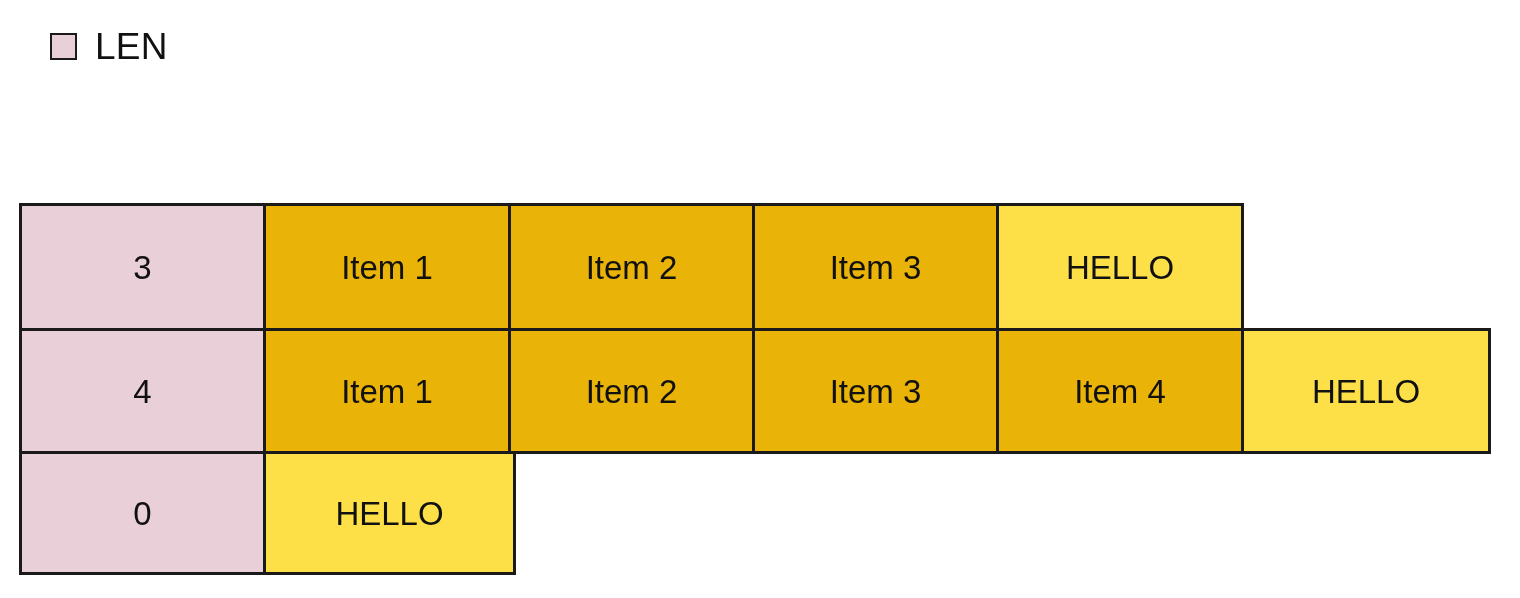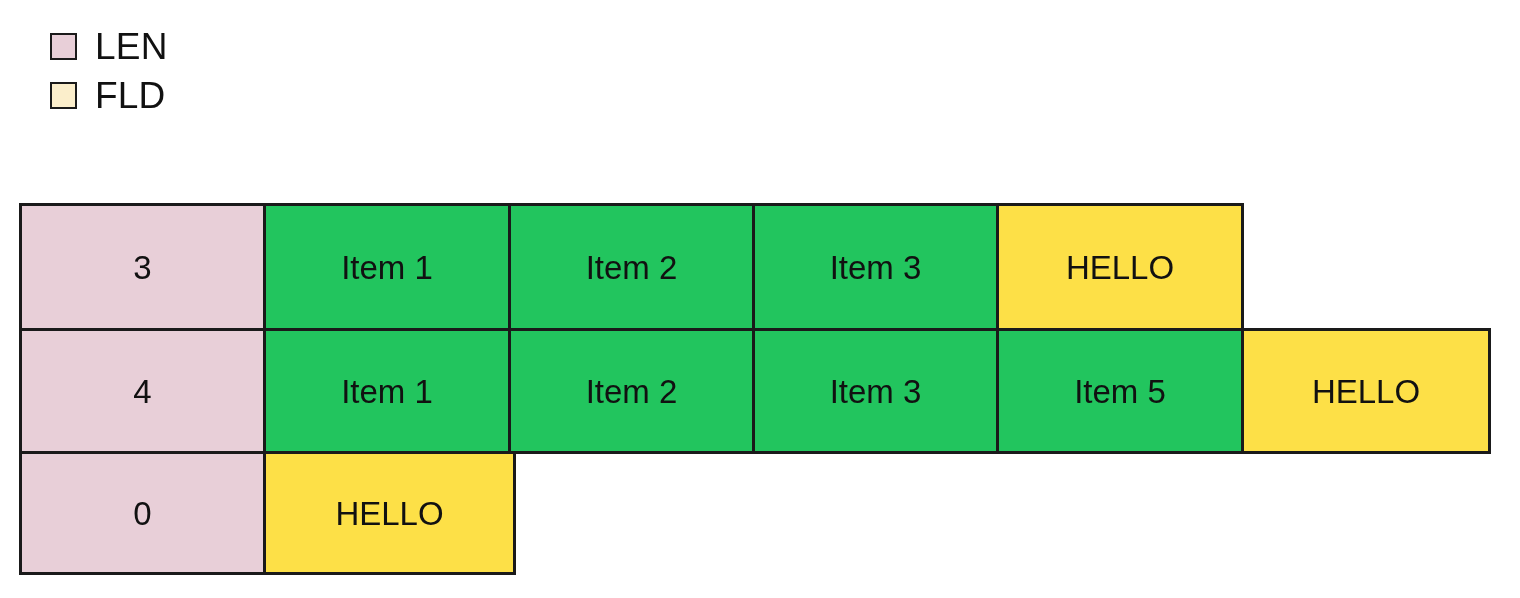--- a/index.html
+++ b/index.html
@@ -90,10 +90,6 @@
       <span class="legend-swatch" style="background: rgb(232, 207, 216);"></span>
       <span class="legend-label">LEN</span>
     </div>
-    <div class="legend-row">
-      <span class="legend-swatch" style="background: rgb(251, 238, 203);"></span>
-      <span class="legend-label">FLD</span>
-    </div>
   </div>
 
 <div id="table">

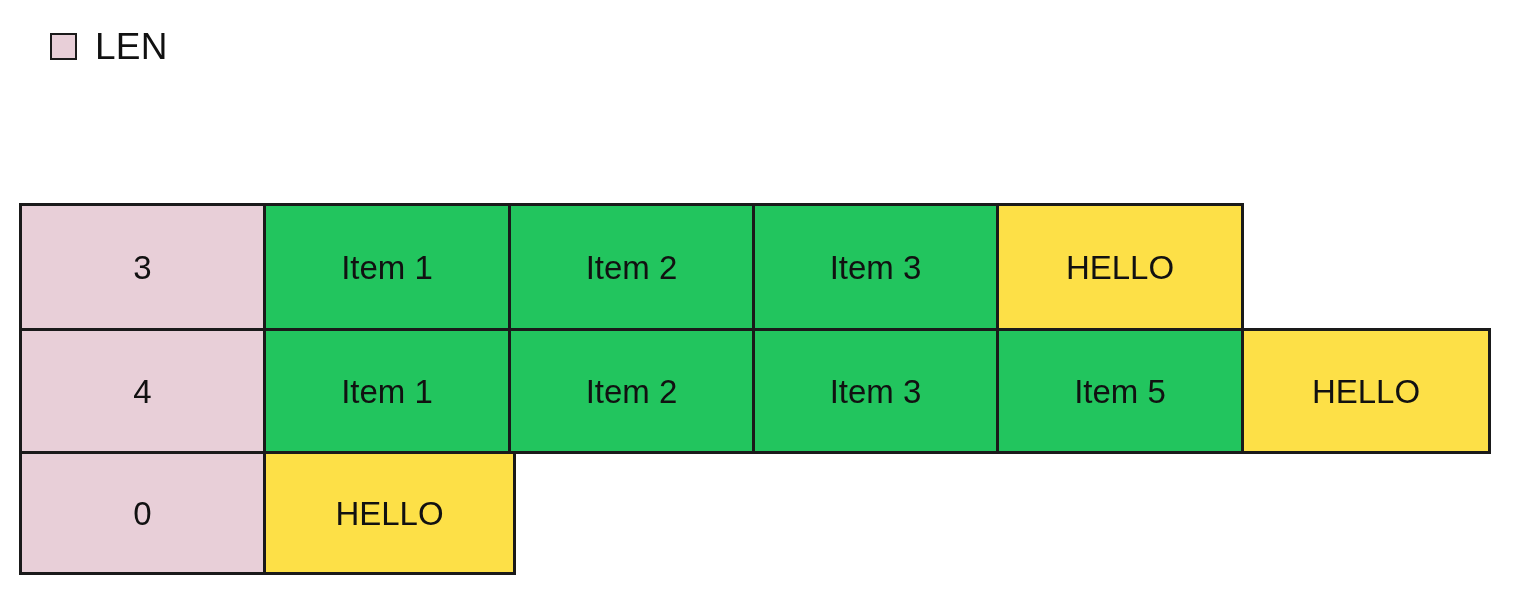--- a/index.html
+++ b/index.html
@@ -75,7 +75,7 @@
   }
 
   .c-len { background: #e8cfd8; }
-  .c-lst { background: #22c55e; }
+  .c-lst { background: #eab308; }
   .c-fld { background: #fde047; }
 
   .r1 { height: 128px; }

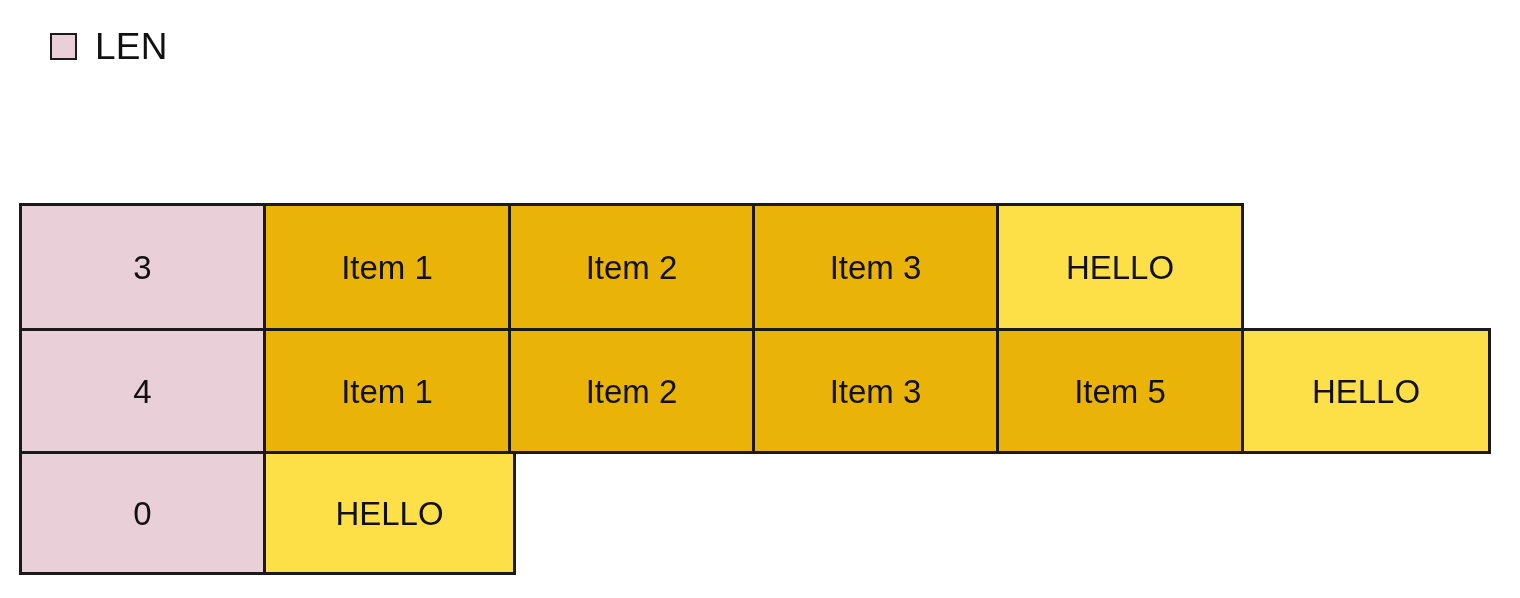--- a/index.html
+++ b/index.html
@@ -105,7 +105,7 @@
       <div class="cell c-lst" style="width: 248px;">Item 1</div>
       <div class="cell c-lst" style="width: 247px;">Item 2</div>
       <div class="cell c-lst" style="width: 247px;">Item 3</div>
-      <div class="cell c-lst" style="width: 248px;">Item 5</div>
+      <div class="cell c-lst" style="width: 248px;">Item 4</div>
       <div class="cell c-fld" style="width: 250px;">HELLO</div>
     </div>
     <div class="row r3">

